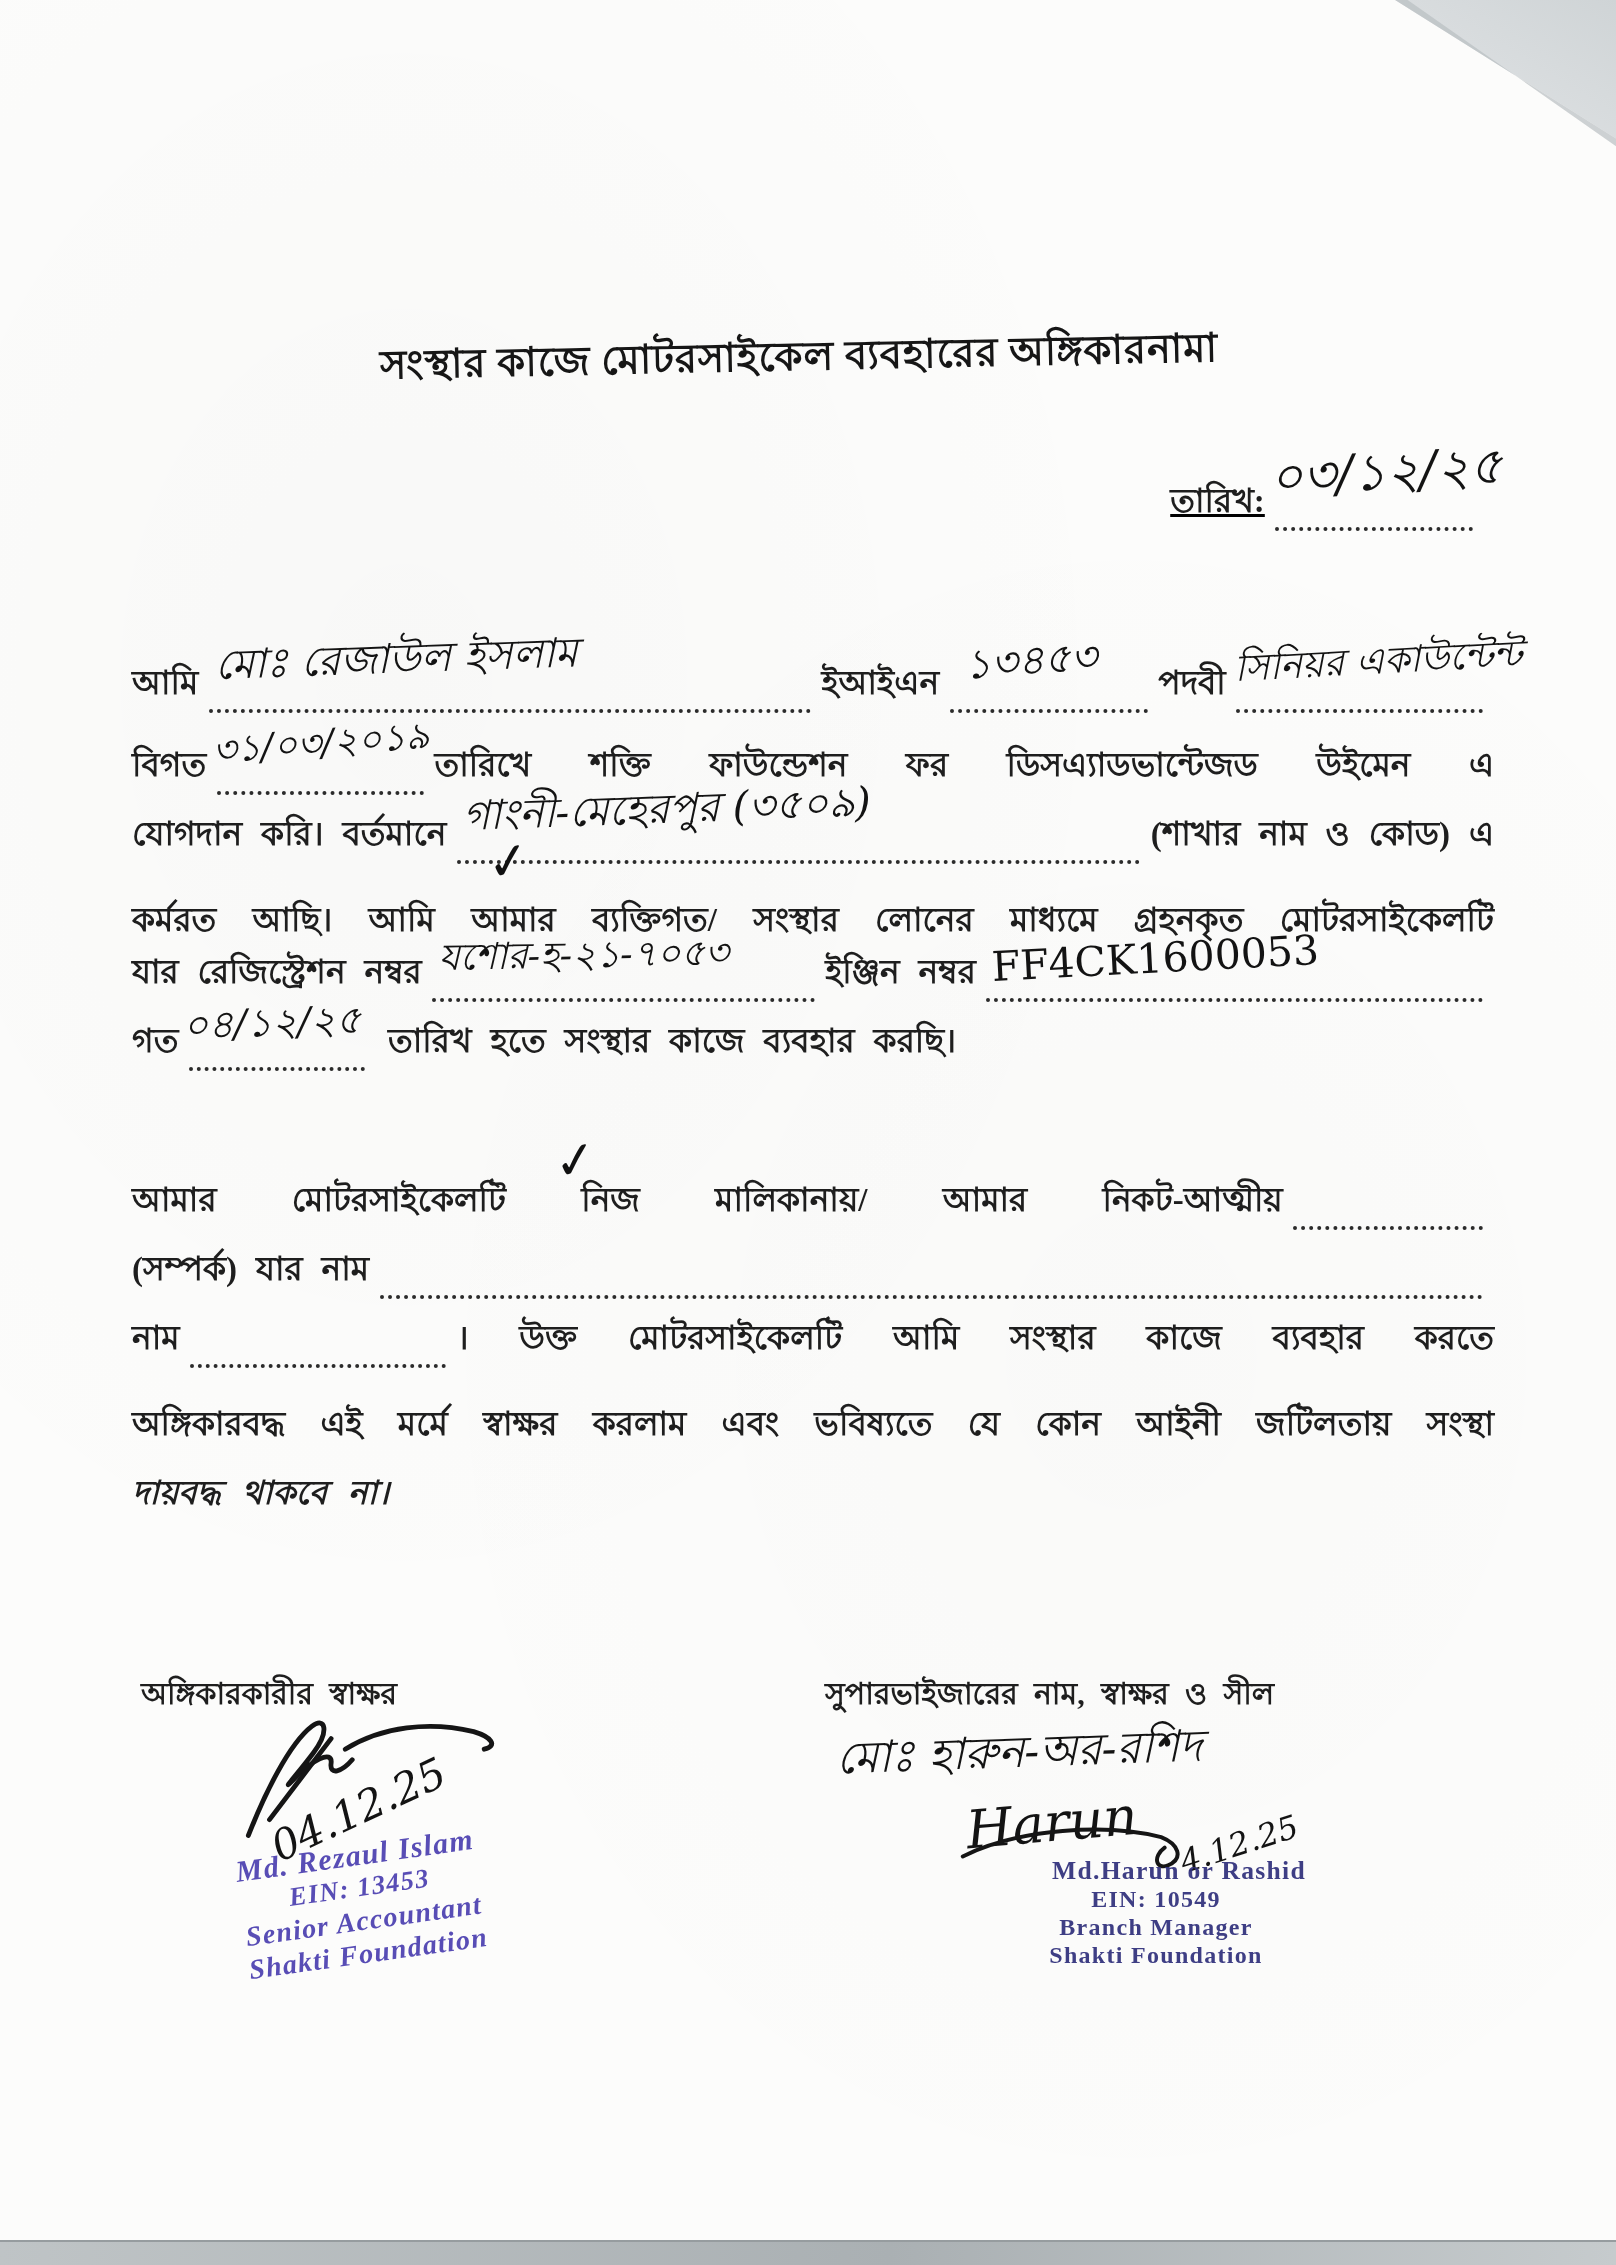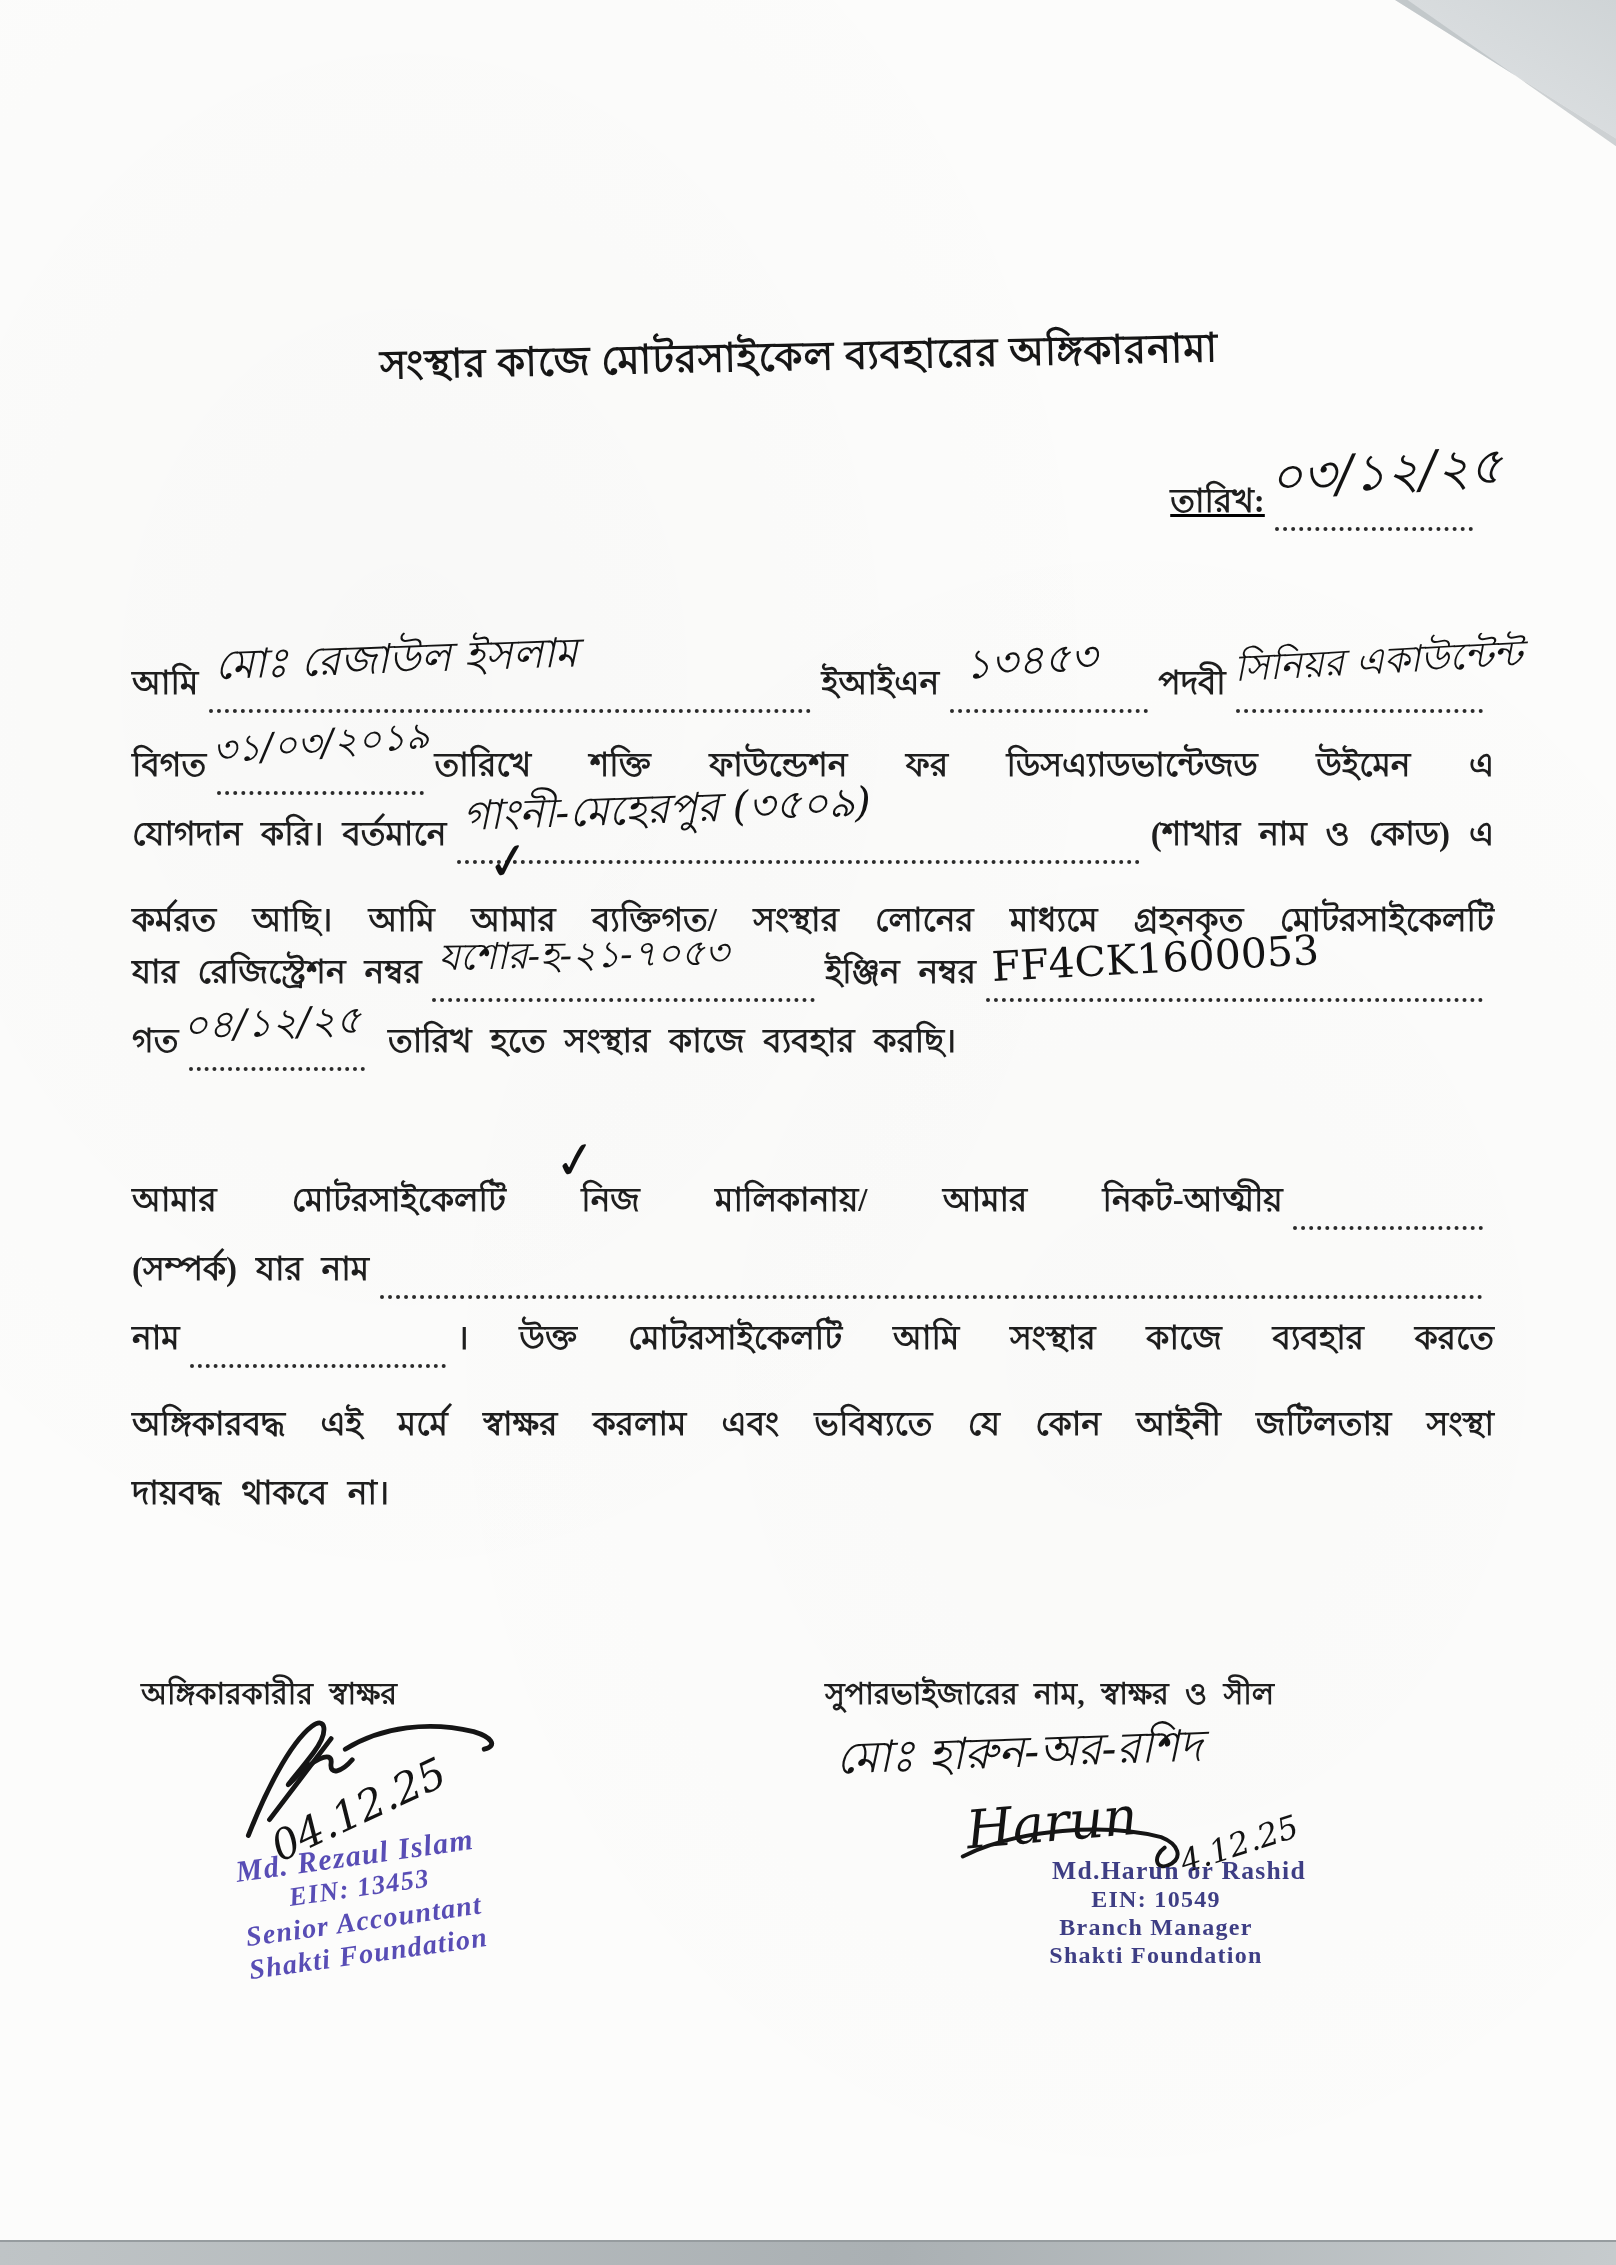--- a/index.html
+++ b/index.html
@@ -35,7 +35,7 @@
   .pline{display:block;height:69px;box-sizing:border-box;padding-top:19.4px;
     font-family:"Liberation Serif",serif;font-weight:700;font-size:33px;color:#1e1e1e;
     text-align:justify;text-align-last:justify;word-spacing:12.4px;}
-  .pline.no-just{text-align:left;text-align-last:left;}
+  .pline.no-just{text-align:left;text-align-last:left;font-style:italic;}
   .fill{flex:1 1 auto;text-align:justify;text-align-last:justify;white-space:normal;}
   .blank{position:relative;display:inline-block;height:10.6px;
     border-bottom:4.4px dotted #2b2b2b;margin:0 10.6px;}

